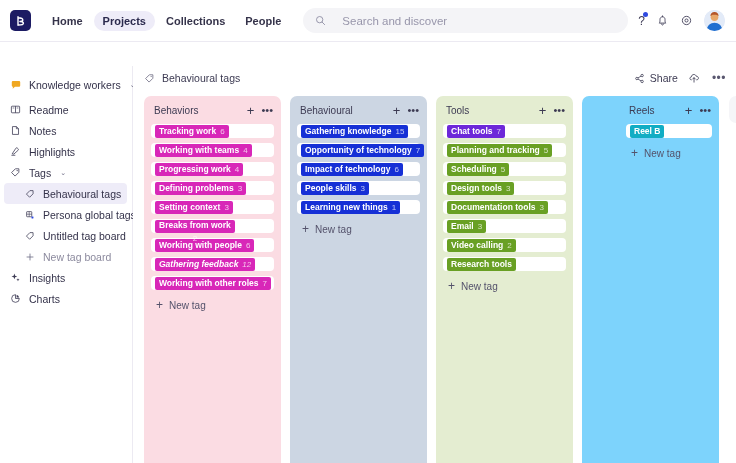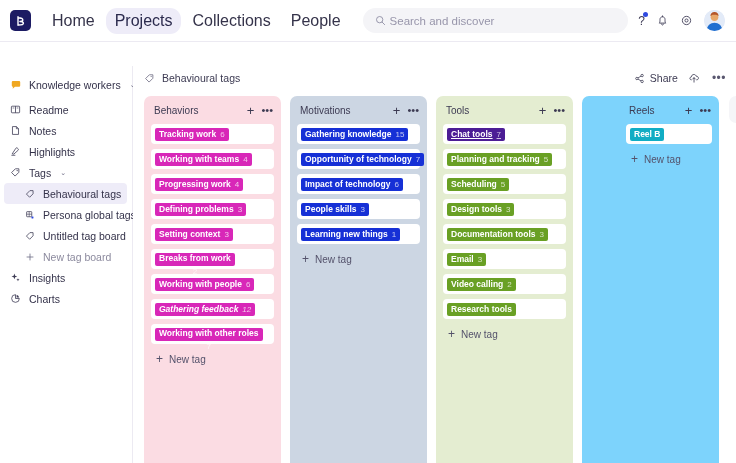--- a/index.html
+++ b/index.html
@@ -30,12 +30,13 @@
   }
   .nav-links { display: flex; align-items: center; margin-left: 12px; gap: 2px; }
   .nav-link {
-    font-size: 16px;
+    font-size: 11px;
     color: #35334a;
     padding: 4px 9px;
     border-radius: 11px;
     white-space: nowrap;
     cursor: pointer;
+    font-weight: bold;
   }
   .nav-link.active { background: #eeecf8; color: #2b2a4d; }
 

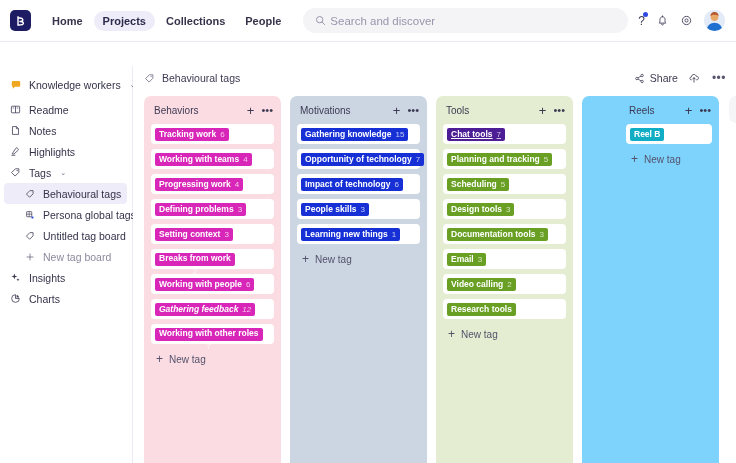--- a/index.html
+++ b/index.html
@@ -49,7 +49,7 @@
     border-radius: 13px;
     display: flex; align-items: center;
     padding: 0 12px;
-    gap: 4px;
+    gap: 16px;
     cursor: text;
     text-align: center;
   }

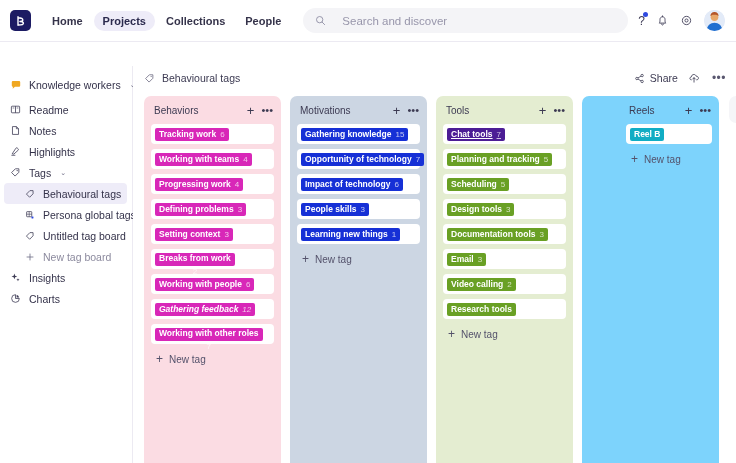--- a/index.html
+++ b/index.html
@@ -481,7 +481,7 @@
         </div>
         <div class="column" style="background: rgb(204, 214, 227);">
           <div class="col-head">
-            <div class="col-title">Motivations</div>
+            <div class="col-title">Behavioural</div>
             <div class="col-actions">
               <div class="plus">+</div>
               <div class="col-dots">•••</div>

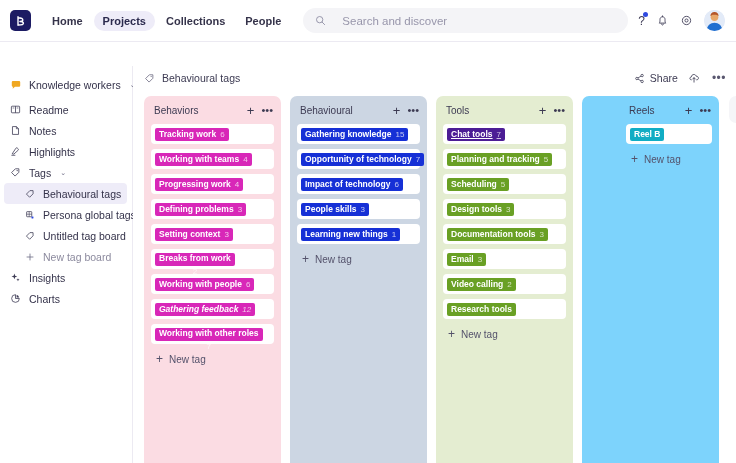--- a/index.html
+++ b/index.html
@@ -147,7 +147,7 @@
   .card {
     background: #ffffff;
     border-radius: 4px;
-    height: 20px;
+    height: 14px;
     margin-bottom: 5px;
     display: flex; align-items: center;
     padding: 0 4px;

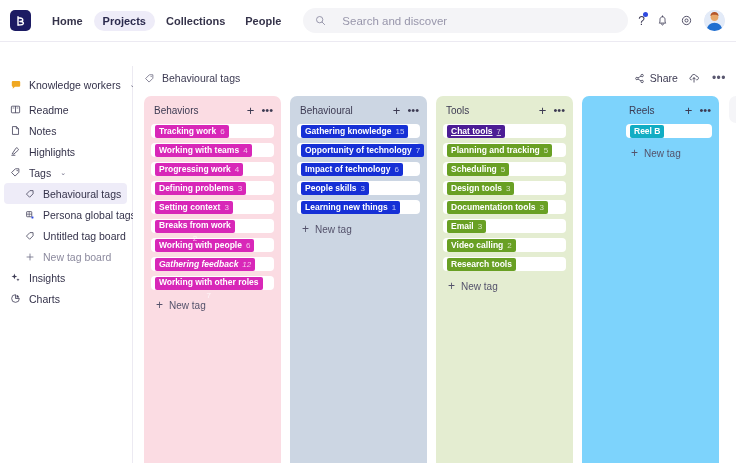--- a/index.html
+++ b/index.html
@@ -531,7 +531,7 @@
             </div>
           </div>
           <div class="card">
-            <span class="tag" style="background: #4c1d95; text-decoration: underline;">
+            <span class="tag" style="background: #6d28d9;">
               <span>Chat tools</span>
               <span class="cnt">7</span>
             </span>

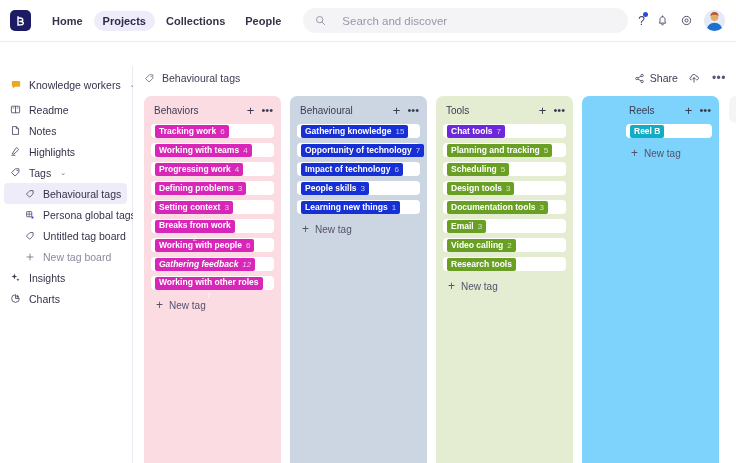--- a/index.html
+++ b/index.html
@@ -469,7 +469,7 @@
             </span>
           </div>
           <div class="card">
-            <span class="tag" style="background: rgb(216, 39, 184); flex-direction: column;">
+            <span class="tag" style="background: rgb(216, 39, 184);">
               <span>Working with other roles</span>
               <span class="cnt">7</span>
             </span>

